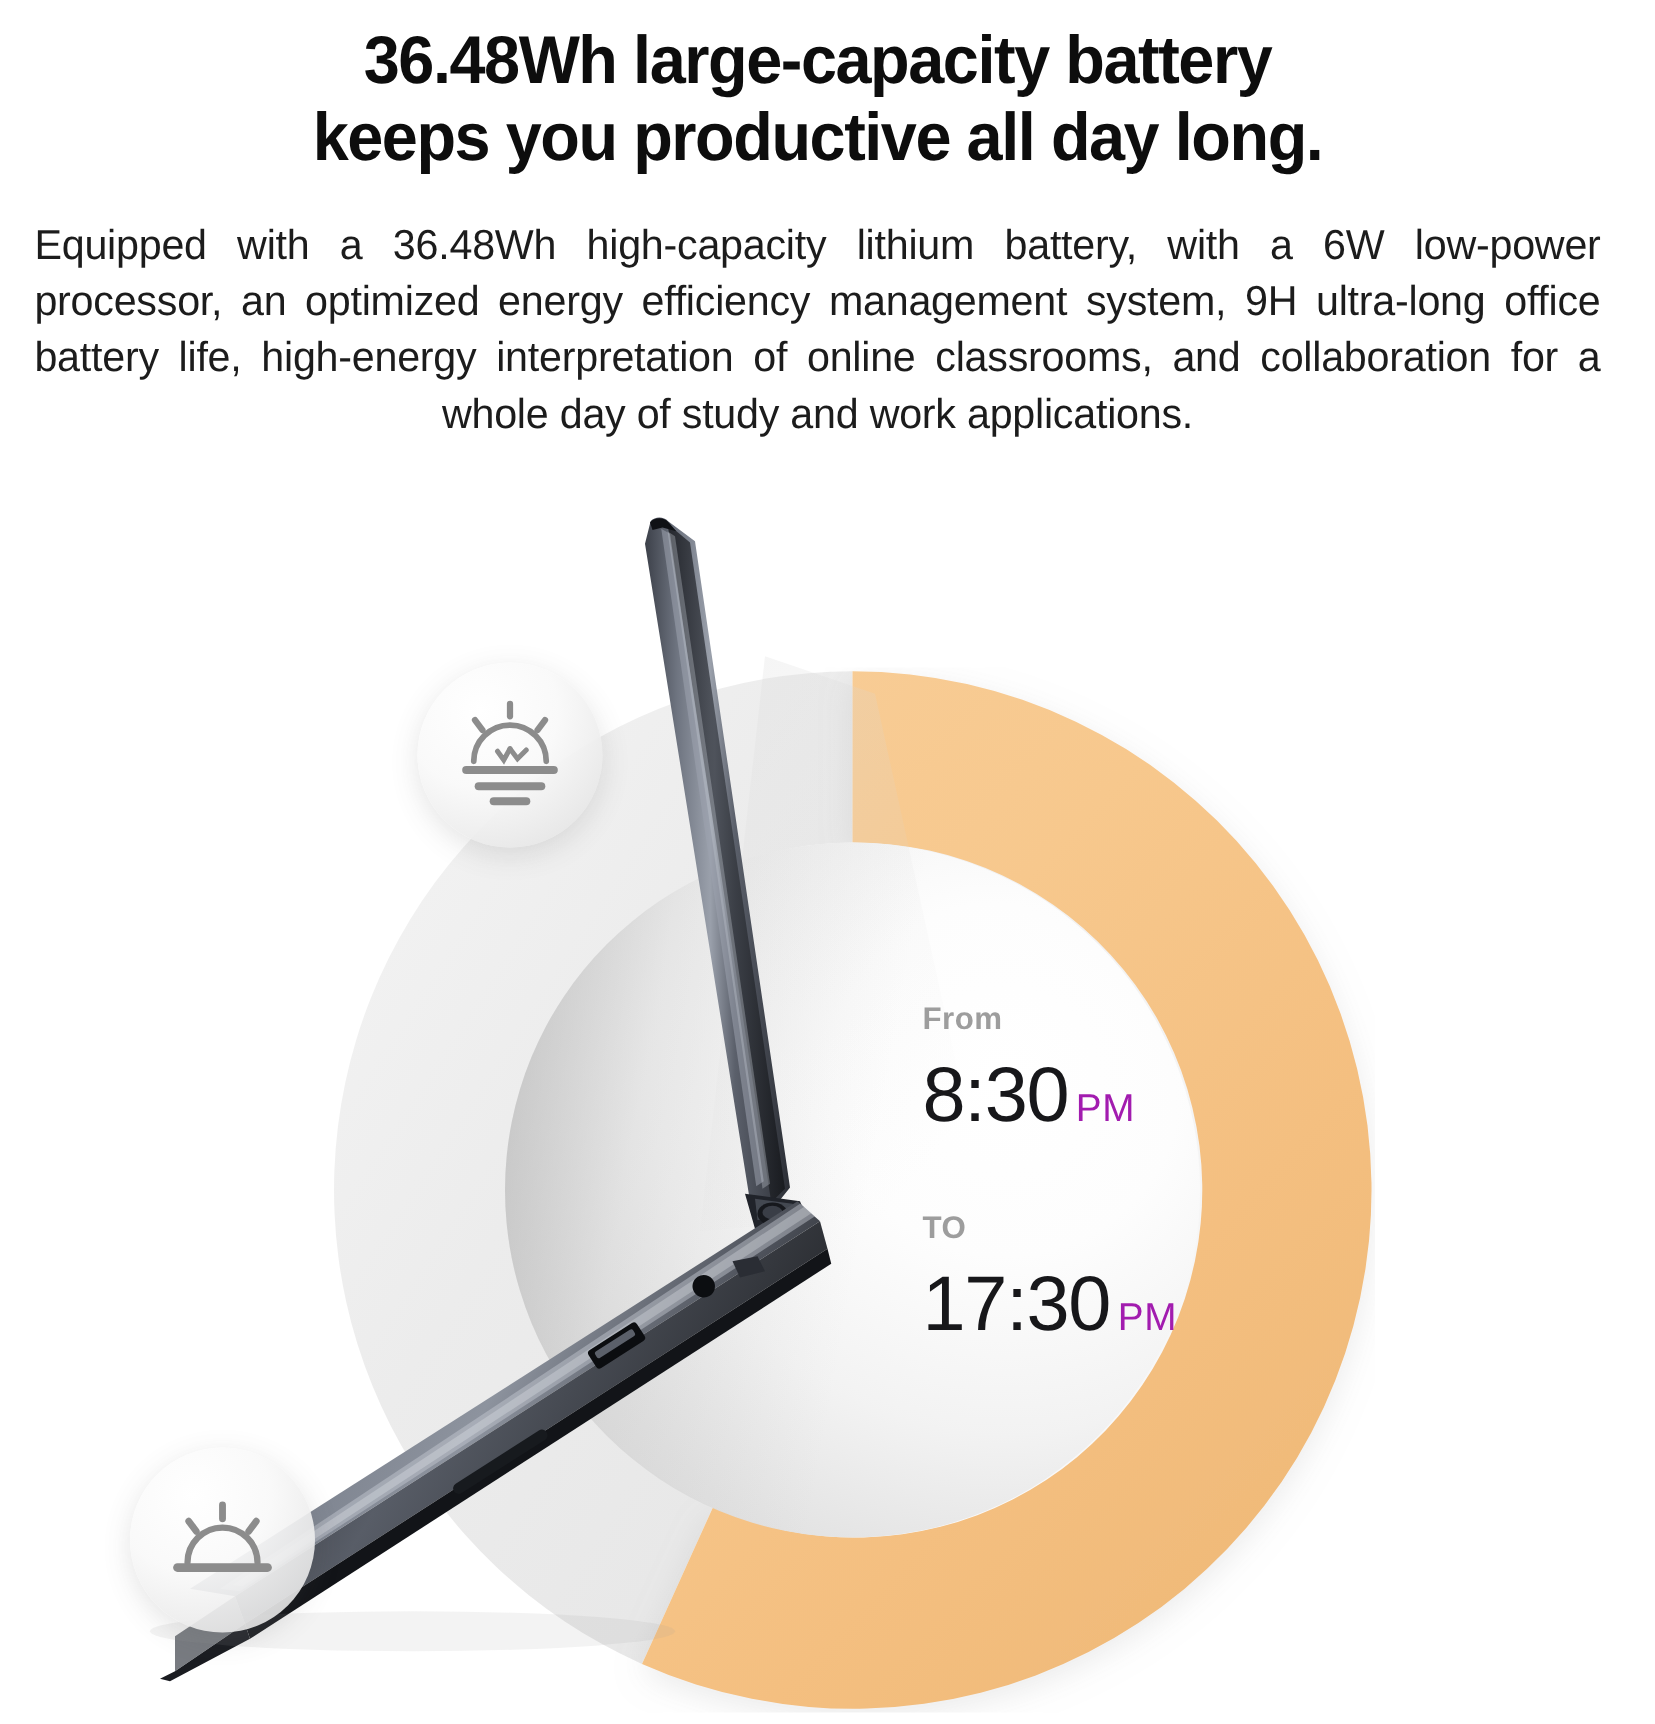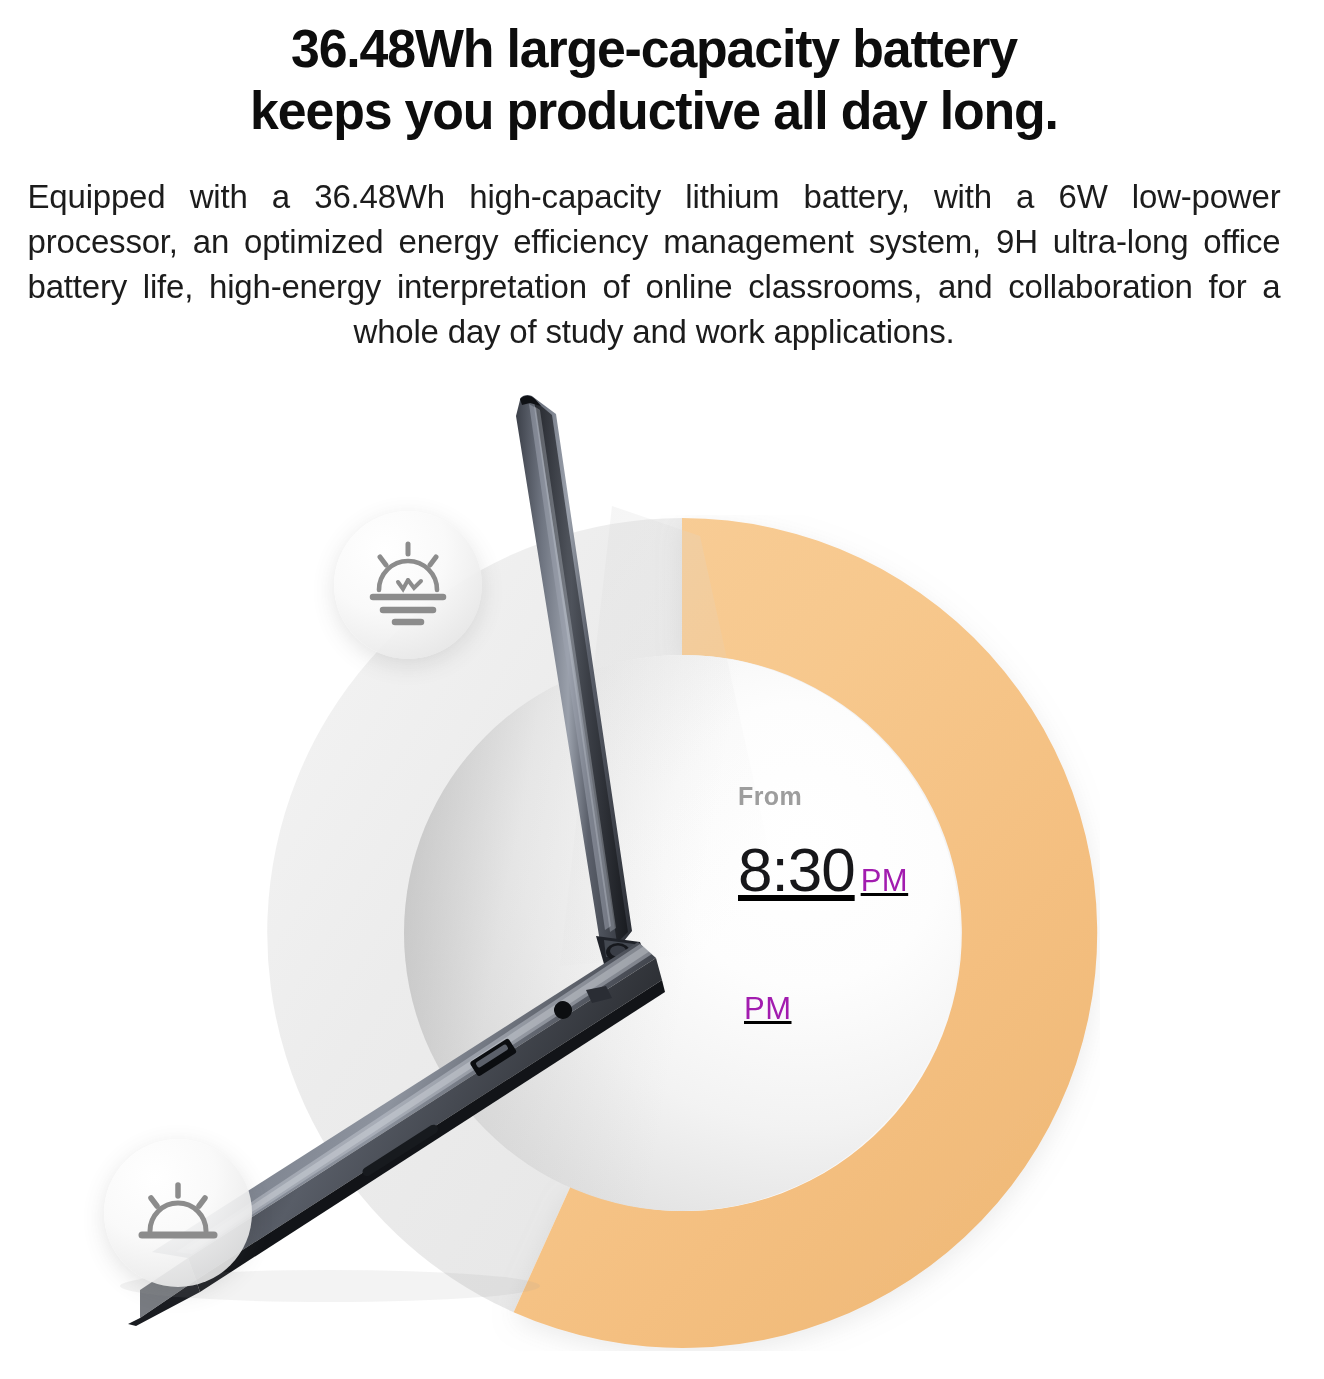--- a/index.html
+++ b/index.html
@@ -51,7 +51,7 @@
   
   .hero {
     position: absolute;
-    left: 0; top: 386px;
+    left: 0; top: 405px;
     width: 1184px; height: 974px;
   }
 

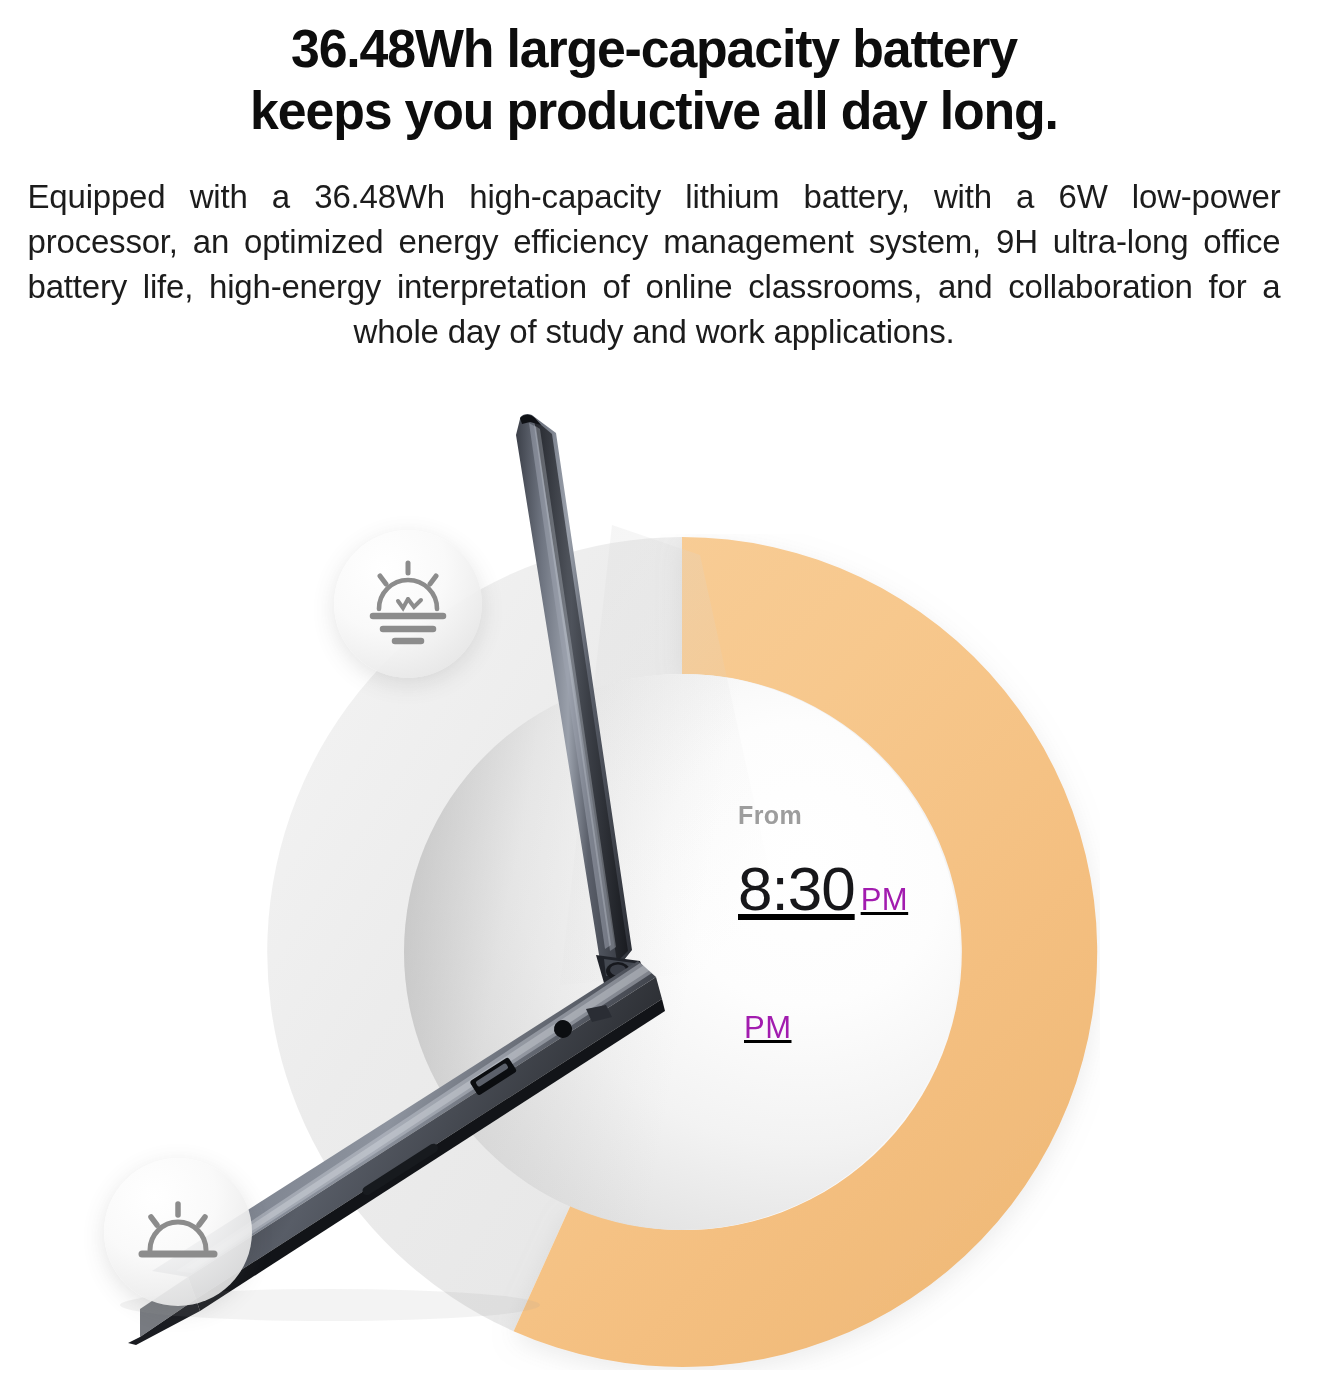--- a/index.html
+++ b/index.html
@@ -98,8 +98,7 @@
   .time-row {
     display: flex;
     align-items: baseline;
-    margin-top: 30px;
-    text-decoration: underline;
+    margin-top: 18px;
   }
   .time-value {
     font-size: 62px;

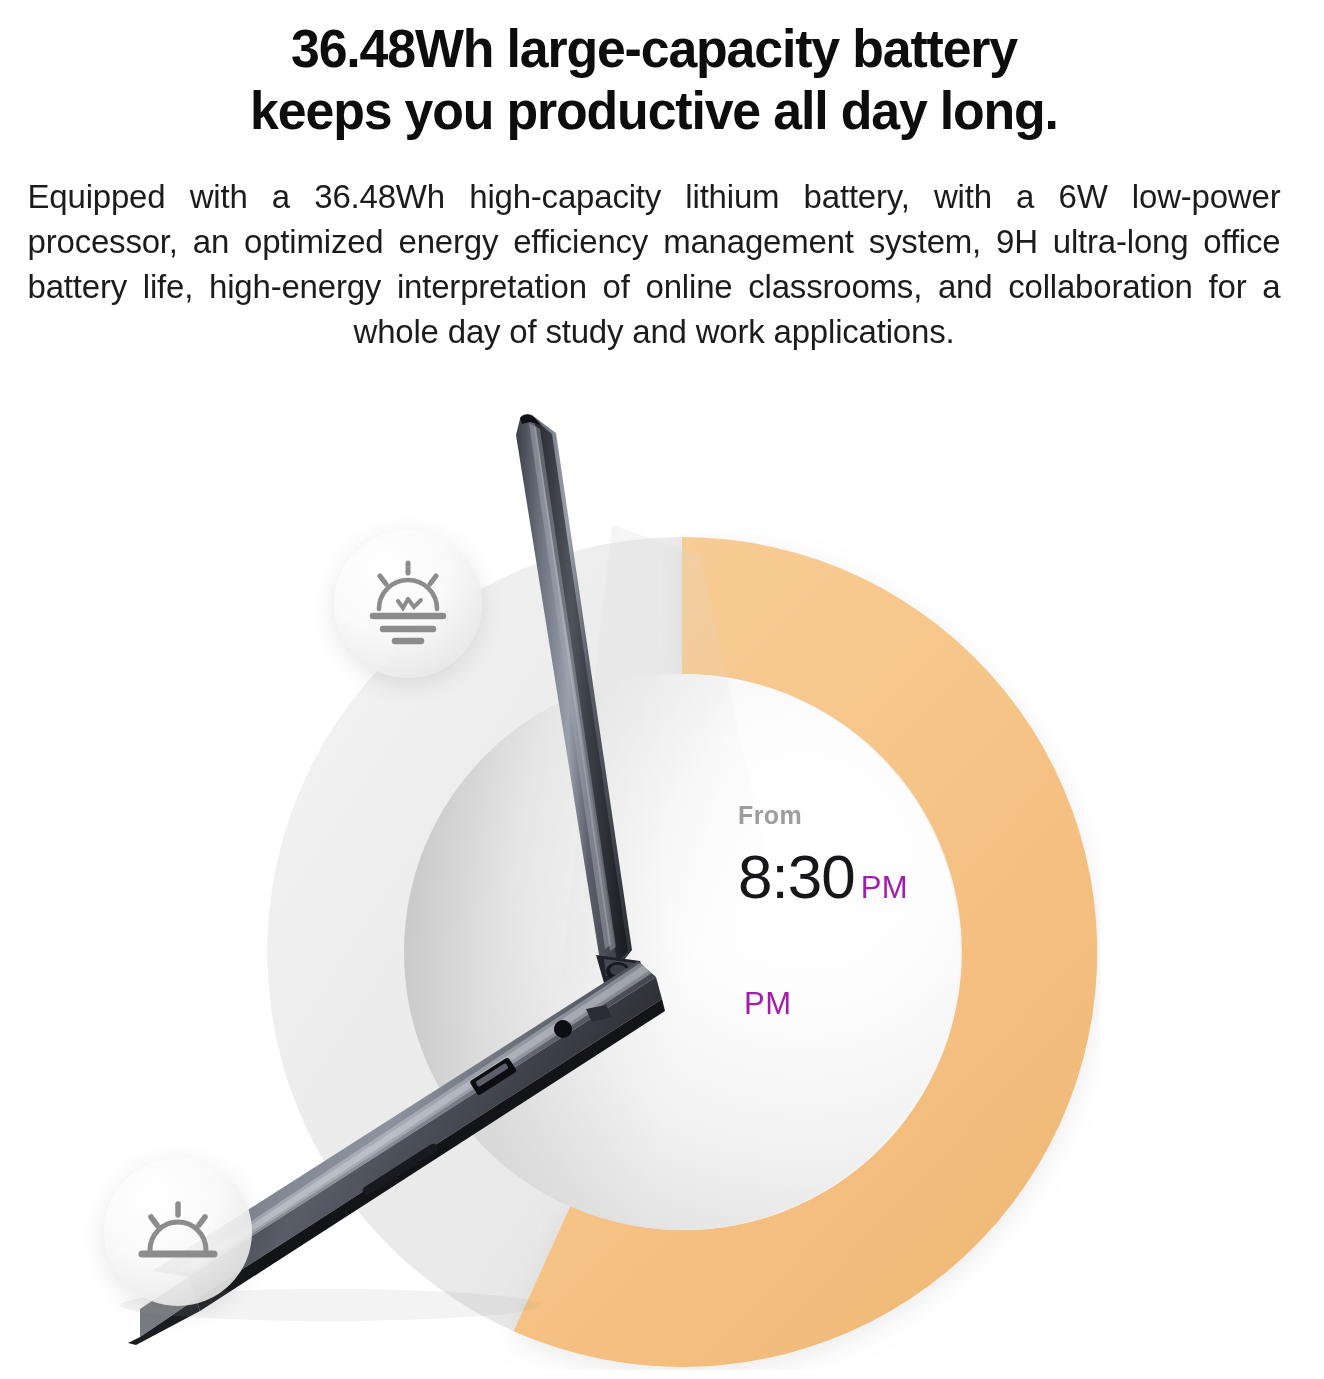--- a/index.html
+++ b/index.html
@@ -341,6 +341,7 @@
       <span class="time-suffix">PM</span>
     </div>
     <div class="time-gap"></div>
+    <p class="time-label">TO</p>
     <div class="time-row">
       <span class="time-suffix">PM</span>
     </div>

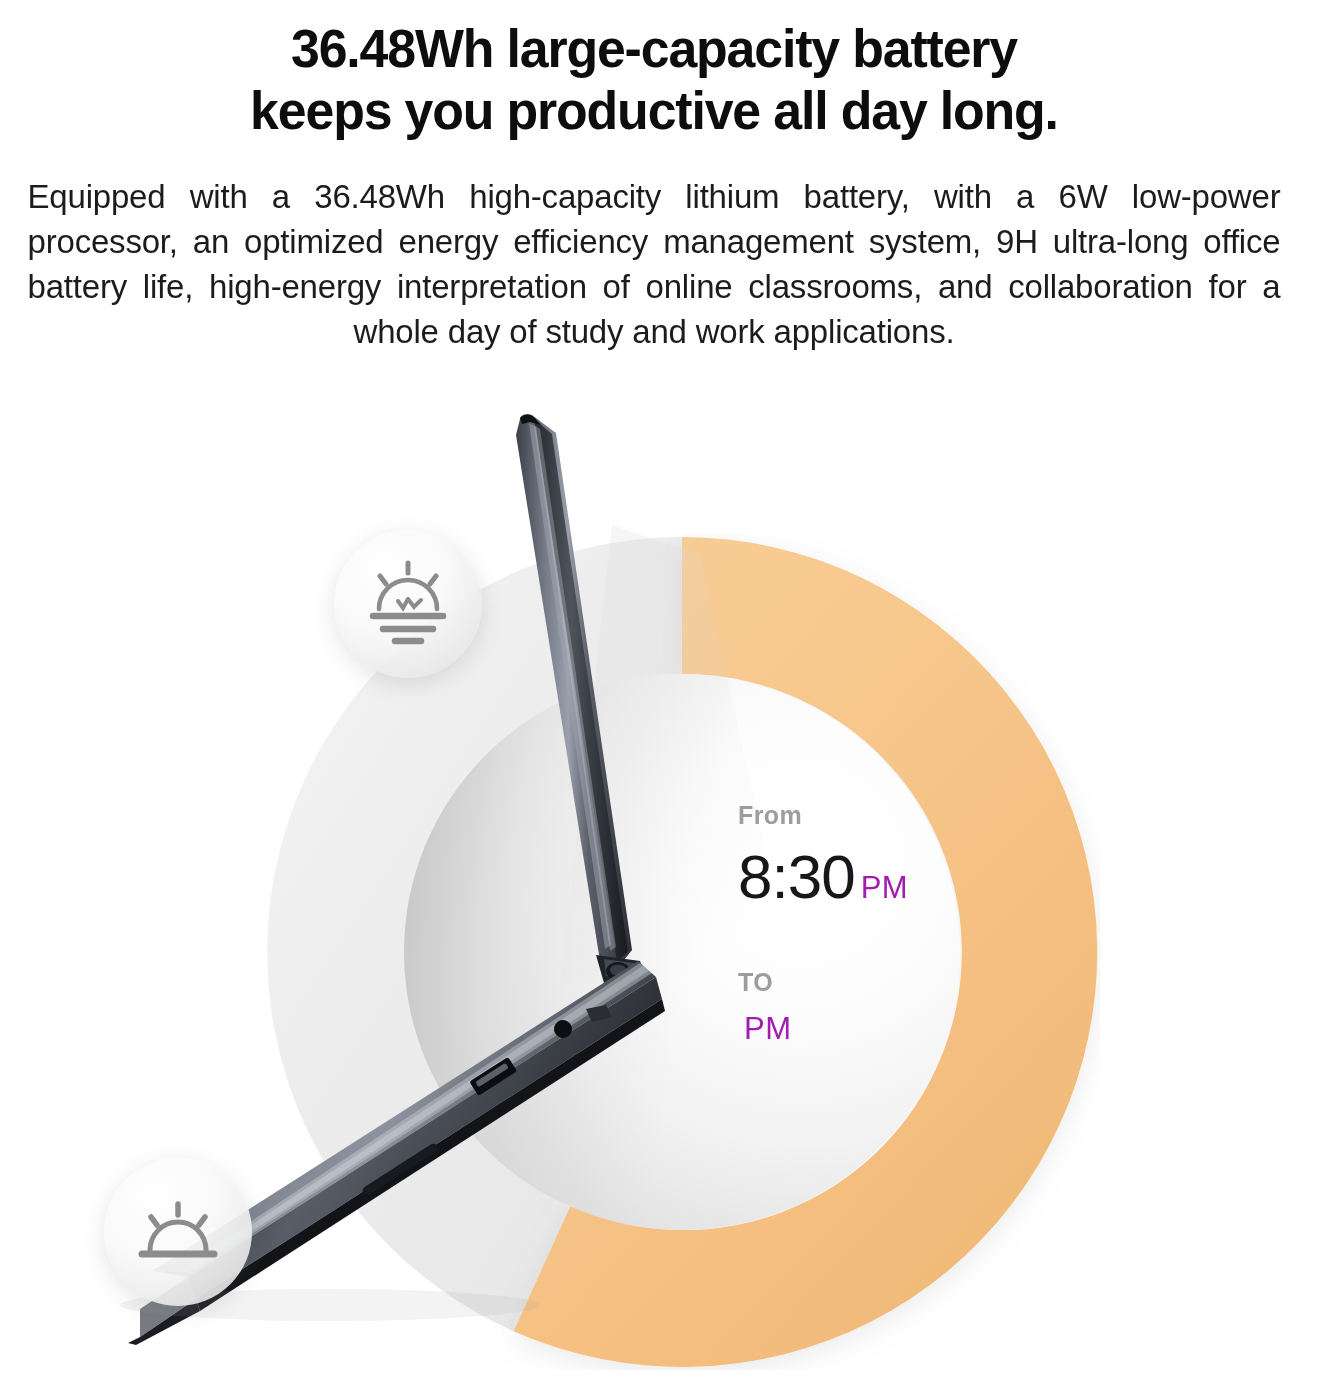--- a/index.html
+++ b/index.html
@@ -343,6 +343,7 @@
     <div class="time-gap"></div>
     <p class="time-label">TO</p>
     <div class="time-row">
+      <span class="time-value">17:30</span>
       <span class="time-suffix">PM</span>
     </div>
   </div>

